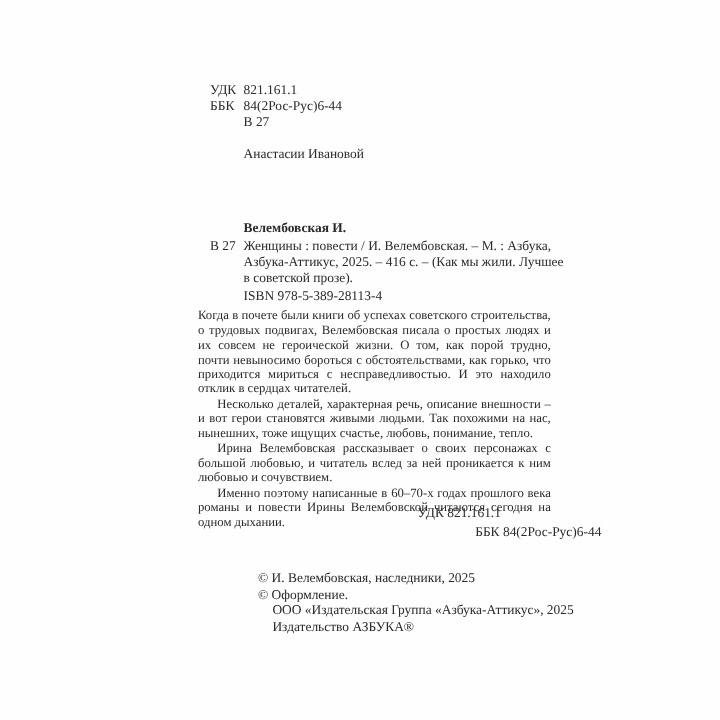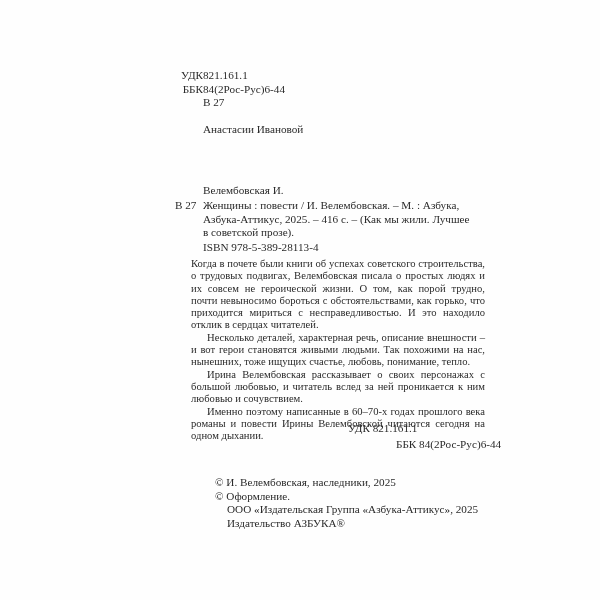--- a/index.html
+++ b/index.html
@@ -10,7 +10,7 @@
   .page { position: absolute; left: 0; top: 0; width: 600px; height: 600px; }
   .abs { position: absolute; white-space: nowrap; }
   .f { font-size: 11.2px; line-height: 13.6px; }
-  .codes .row { display: flex; text-align: right; }
+  .codes .row { display: flex; }
   .codes .k { width: 28px; }
   .italic { font-style: italic; }
   .bold { font-weight: normal; }

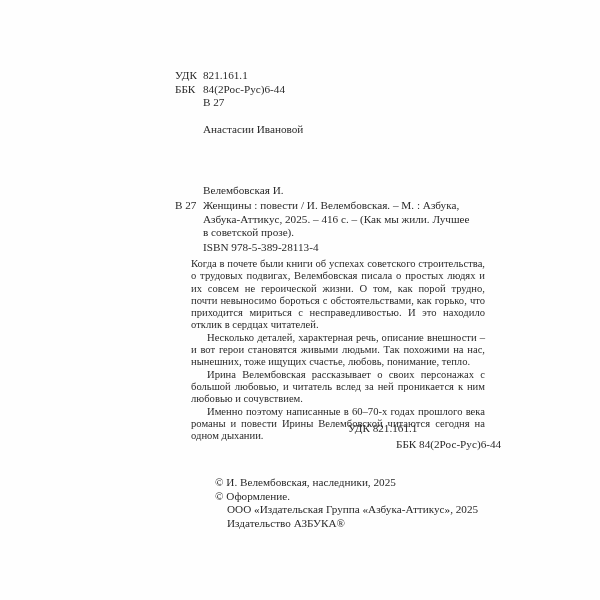--- a/index.html
+++ b/index.html
@@ -13,7 +13,7 @@
   .codes .row { display: flex; }
   .codes .k { width: 28px; }
   .italic { font-style: italic; }
-  .bold { font-weight: normal; }
+  .bold { font-weight: bold; }
   .annot { position: absolute; left: 191px; top: 253px; width: 294px; font-size: 10.6px; line-height: 12.3px; text-align: justify; white-space: normal; }
   .annot p { margin: 0; text-indent: 0; }
   .annot p.ind { text-indent: 16px; }

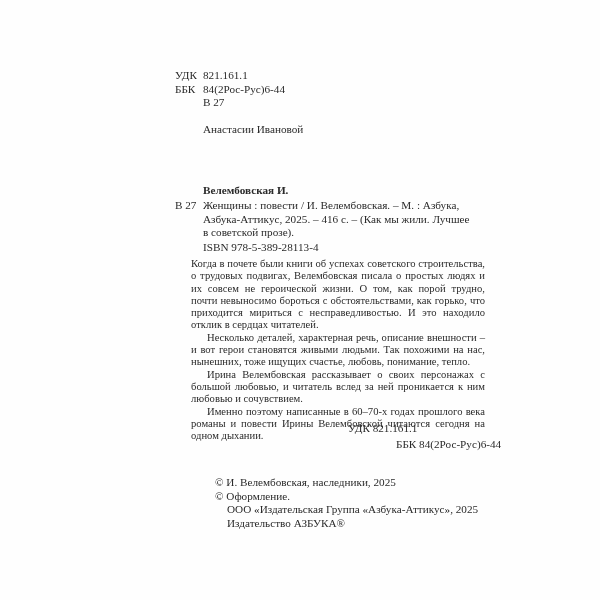--- a/index.html
+++ b/index.html
@@ -14,7 +14,7 @@
   .codes .k { width: 28px; }
   .italic { font-style: italic; }
   .bold { font-weight: bold; }
-  .annot { position: absolute; left: 191px; top: 253px; width: 294px; font-size: 10.6px; line-height: 12.3px; text-align: justify; white-space: normal; }
+  .annot { position: absolute; left: 165px; top: 253px; width: 294px; font-size: 10.6px; line-height: 12.3px; text-align: justify; white-space: normal; }
   .annot p { margin: 0; text-indent: 0; }
   .annot p.ind { text-indent: 16px; }
   .copy .ind { padding-left: 12px; }

